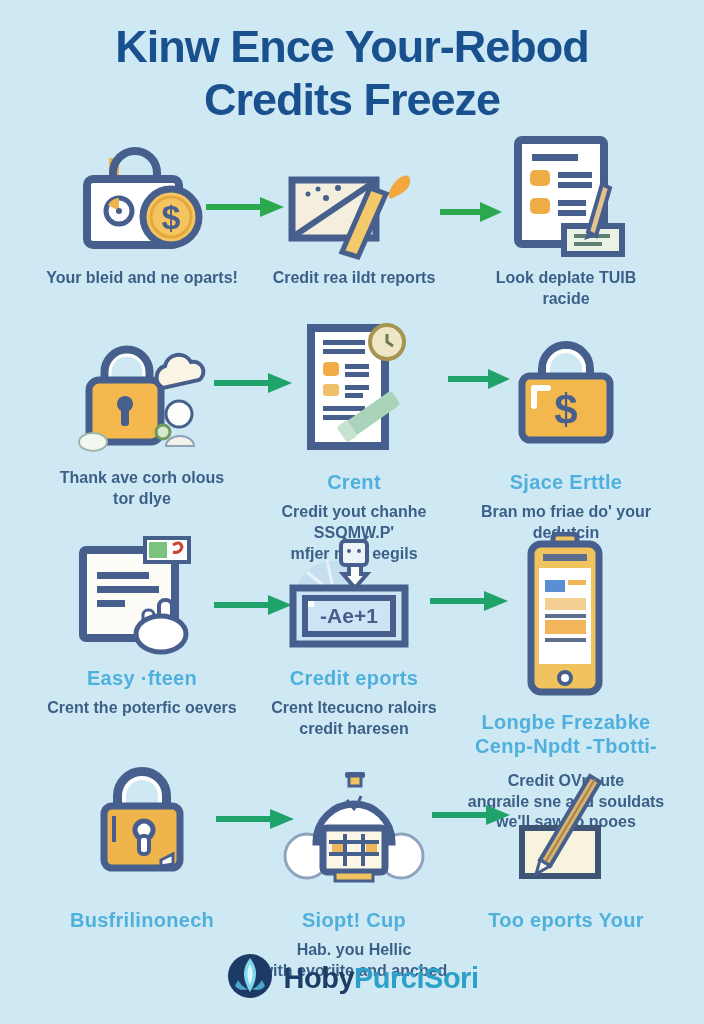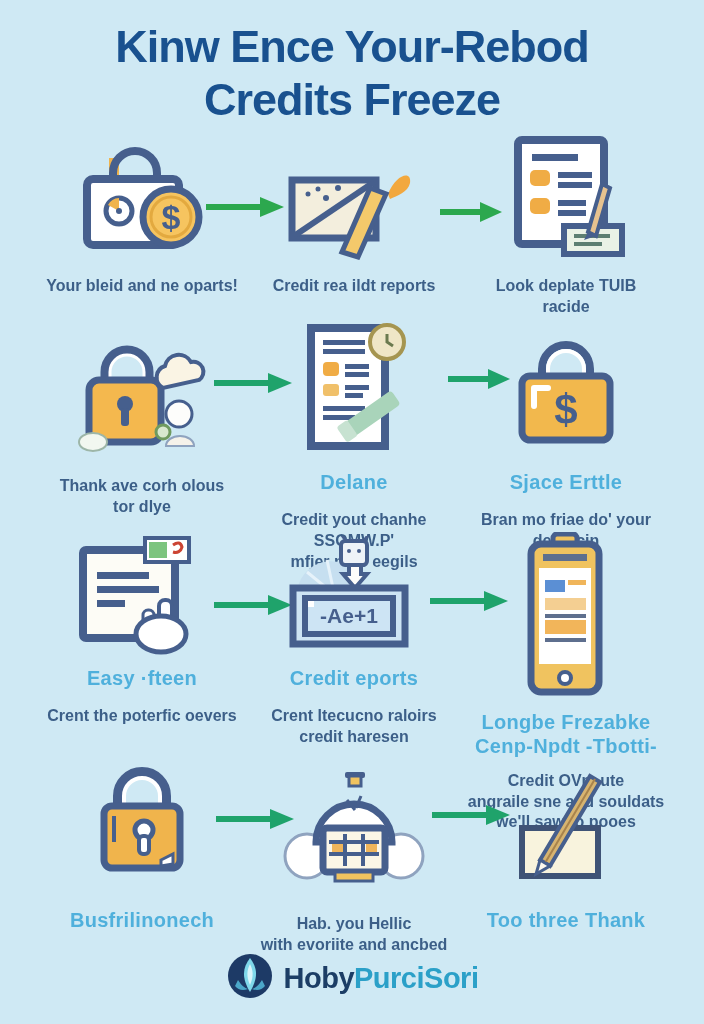--- a/index.html
+++ b/index.html
@@ -20,7 +20,7 @@
   .heading{font-size:20px;font-weight:700;color:#4fb0dc;white-space:pre-line;
            line-height:1.22;margin-top:10px;letter-spacing:.3px;}
   .caption{font-size:16px;font-weight:600;color:#3c5f88;white-space:pre-line;
-           line-height:1.3;margin-top:16px;}
+           line-height:1.3;margin-top:8px;}
   .arrow{position:absolute;width:82px;height:24px;}
   .footer{position:absolute;top:952px;left:0;width:100%;display:flex;
           align-items:center;justify-content:center;gap:10px;}

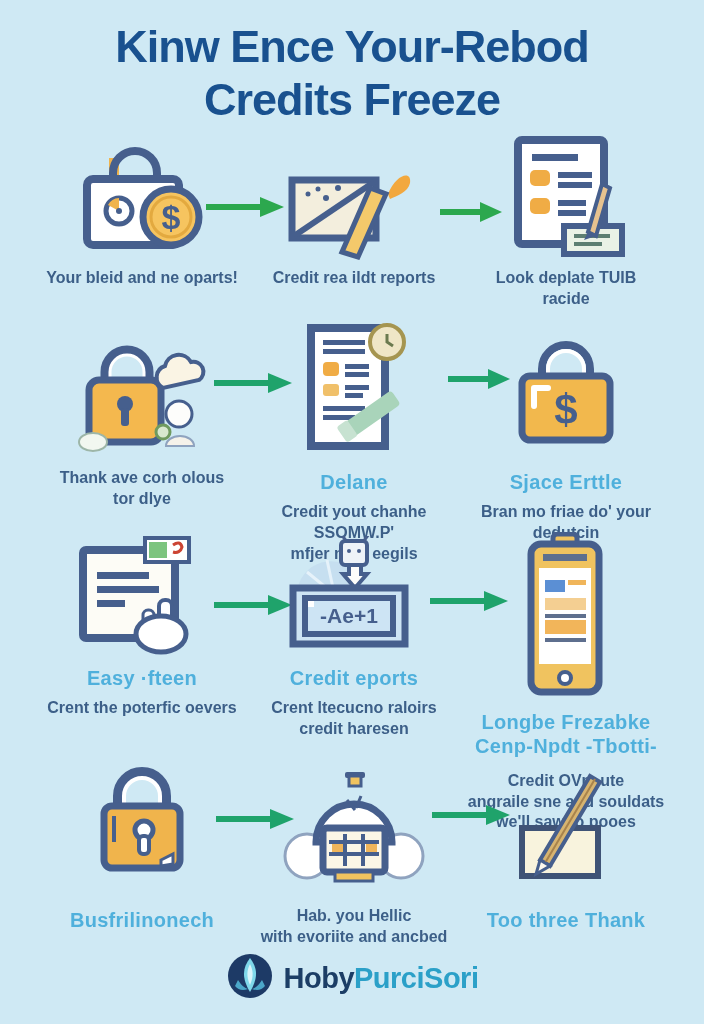--- a/index.html
+++ b/index.html
@@ -157,7 +157,7 @@
           </g>
         </svg>
       </div>
-      <div class="heading">Delane</div>
+      <div class="heading">Crent</div>
       <div class="caption">Credit yout chanhe
 SSOMW.P'
 mfjer nitio eegils</div>

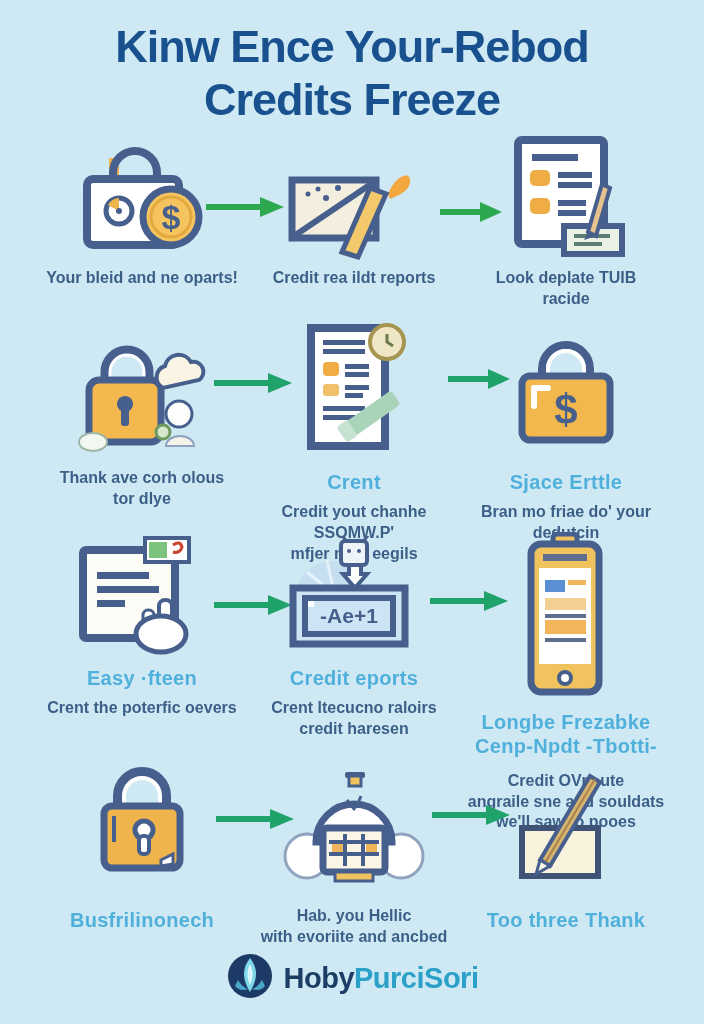--- a/index.html
+++ b/index.html
@@ -305,6 +305,7 @@
           <rect x="56" y="102" width="38" height="9" fill="#f0c35f" stroke="#465f8d" stroke-width="3"></rect>
         </svg>
       </div>
+      <div class="heading">Siopt! Cup</div>
       <div class="caption">Hab. you Hellic
 with evoriite and ancbed</div>
     </div>

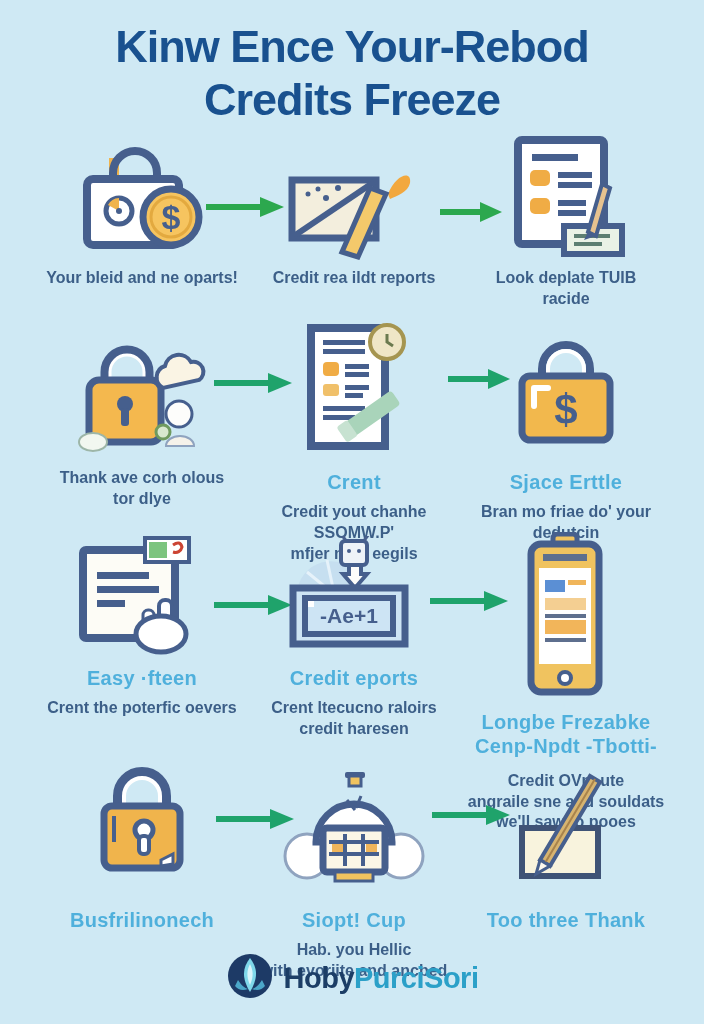--- a/index.html
+++ b/index.html
@@ -326,7 +326,7 @@
           <polygon points="44,94 54,100 40,108" fill="#fdf9ee" stroke="#465f8d" stroke-width="3"></polygon>
         </svg>
       </div>
-      <div class="heading">Too three Thank</div>
+      <div class="heading">Too eports Your</div>
     </div>
   </div>
 

